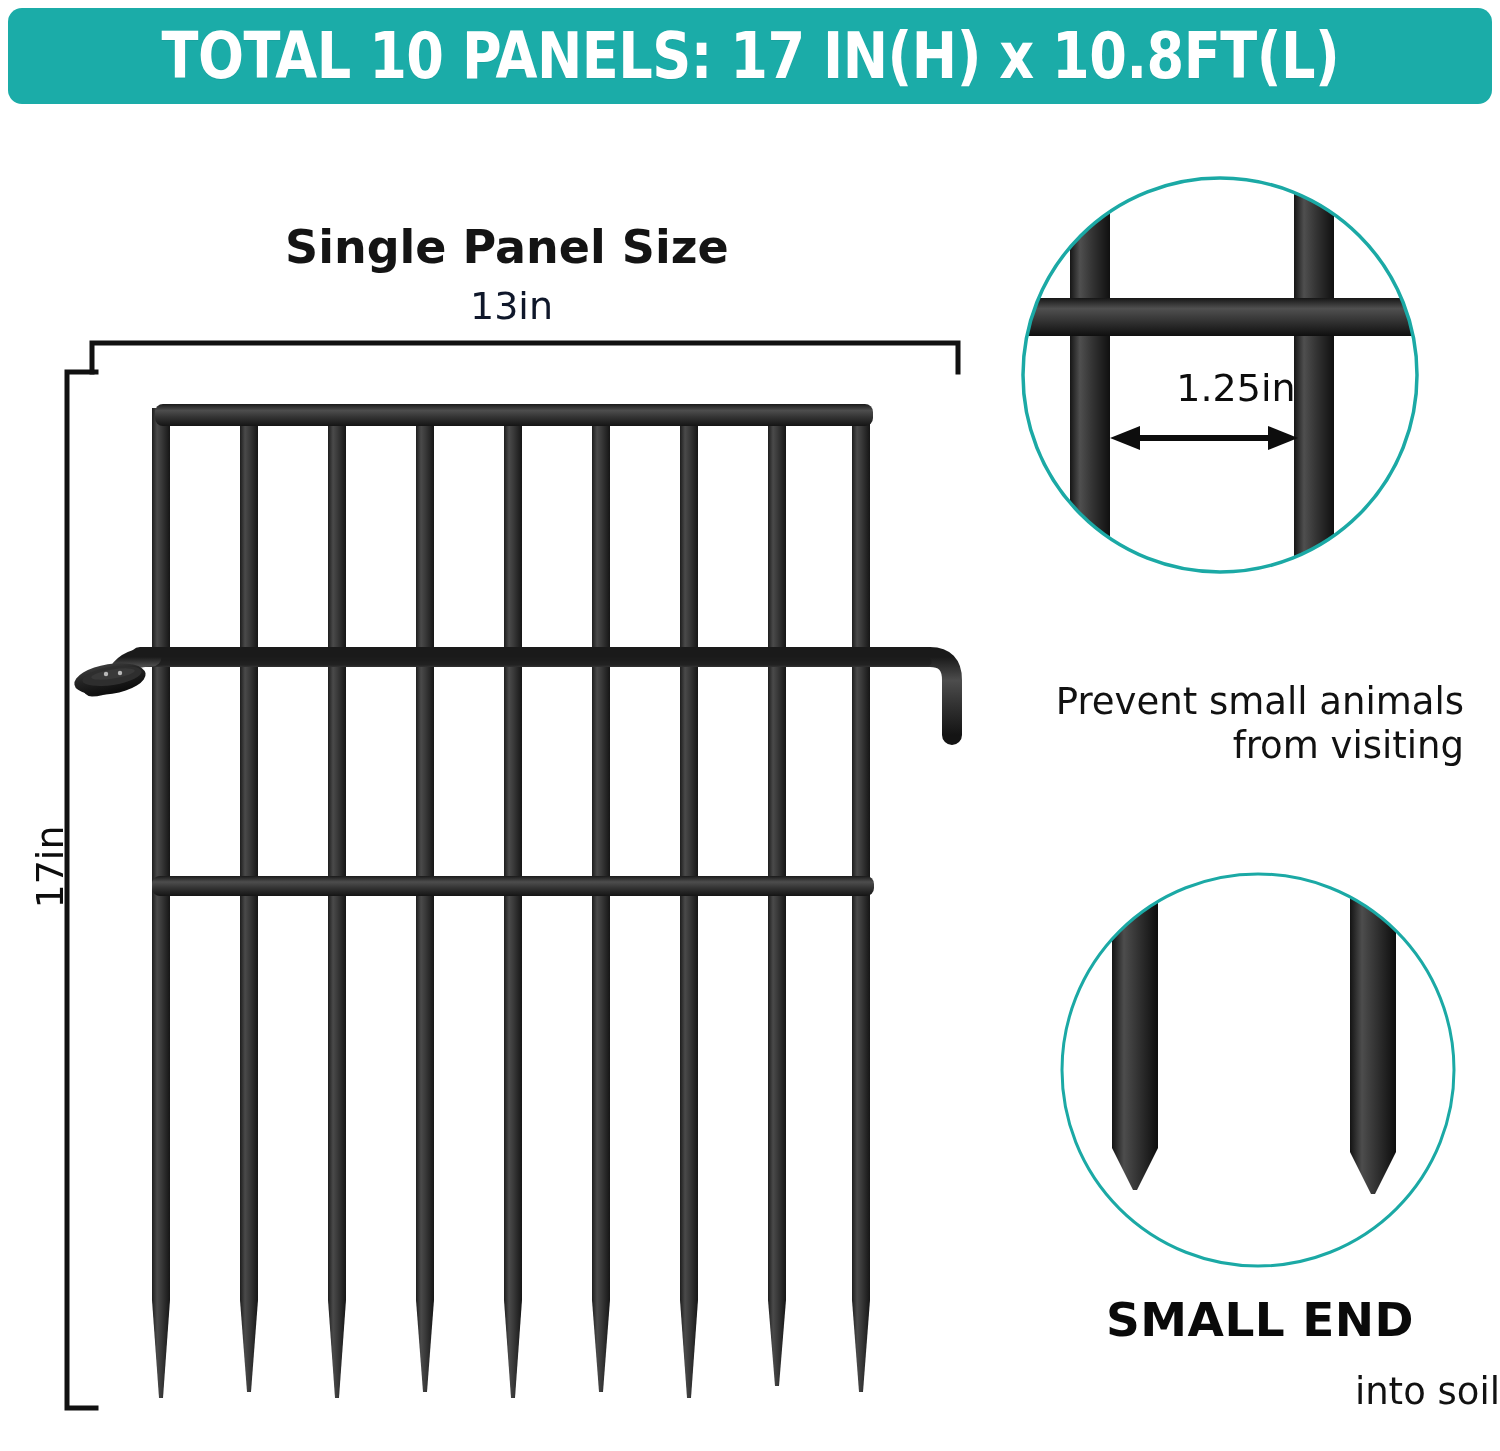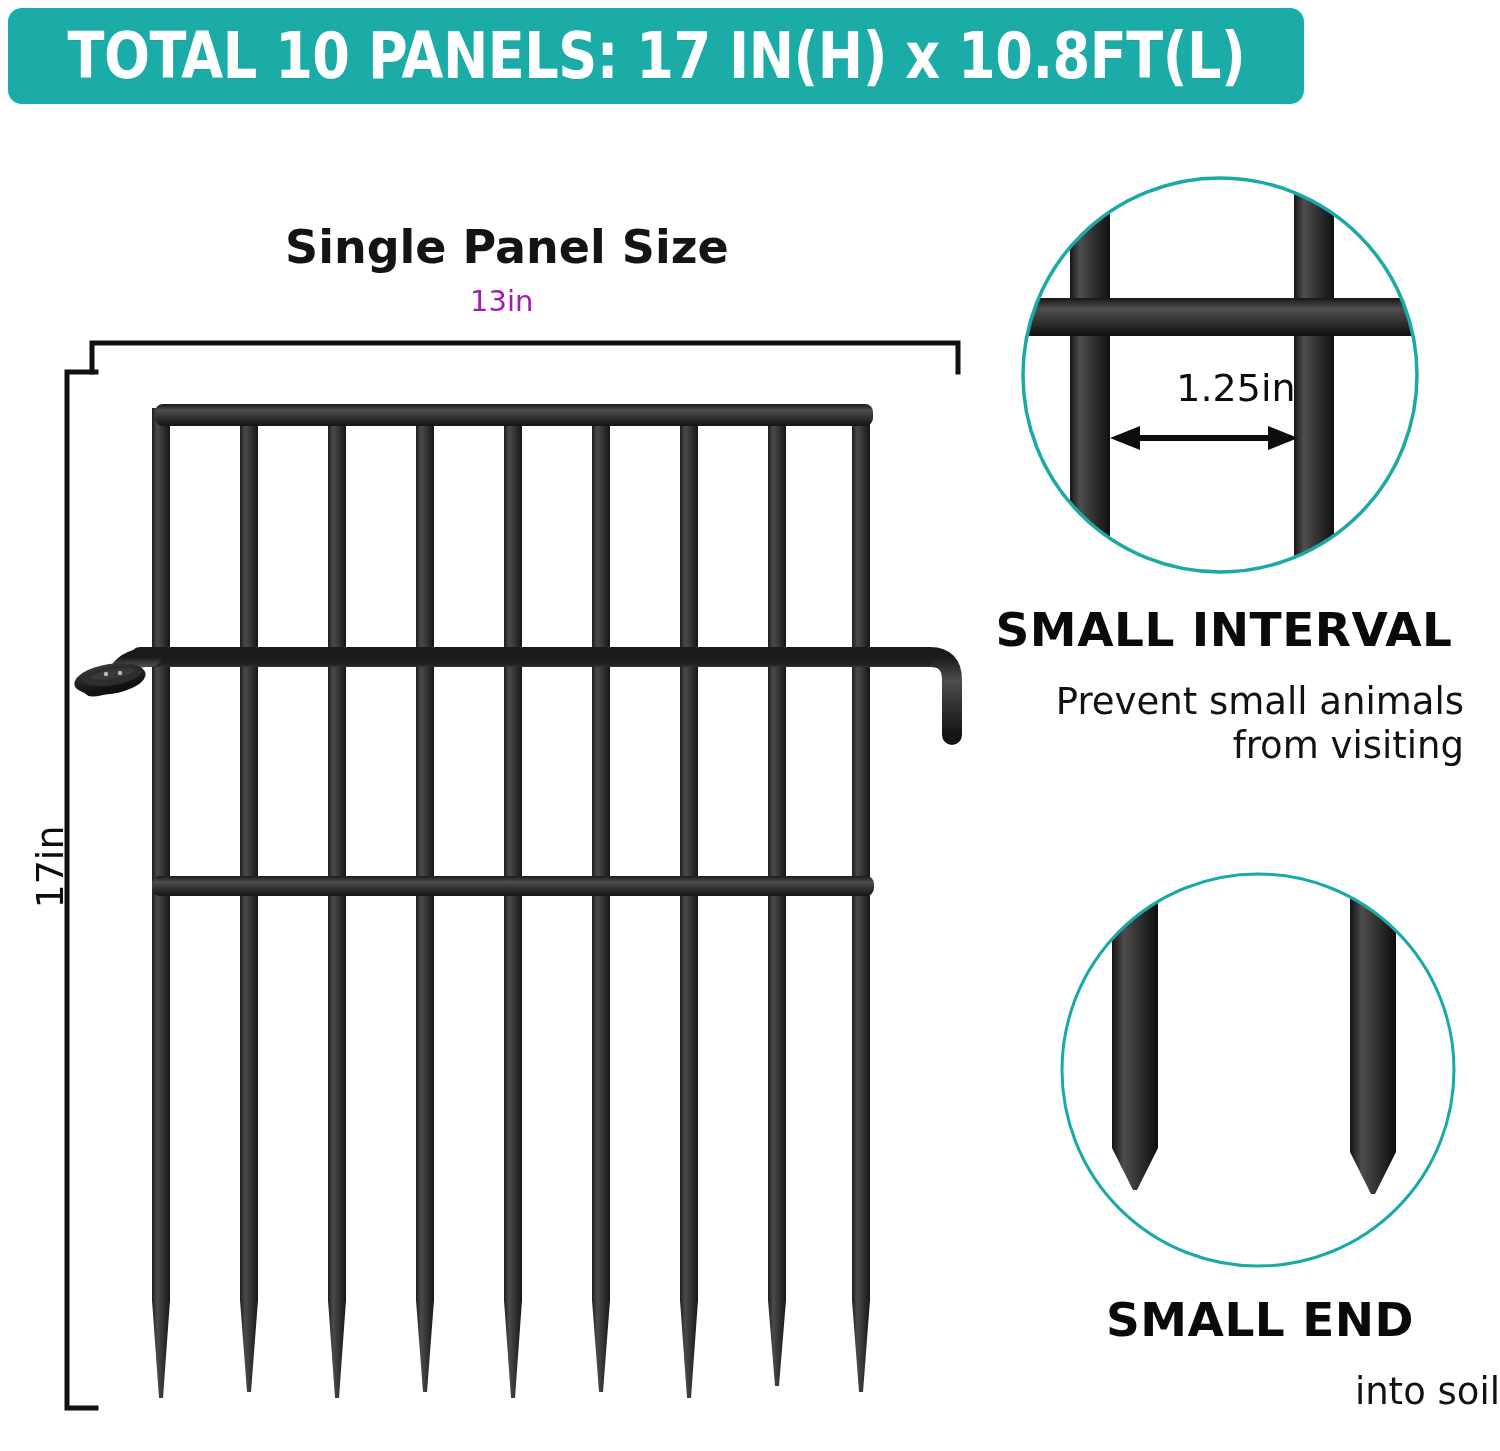--- a/index.html
+++ b/index.html
@@ -21,7 +21,7 @@
     position: absolute;
     left: 8px;
     top: 8px;
-    width: 1296px;
+    width: 1484px;
     height: 96px;
     border-radius: 14px;
     display: flex;

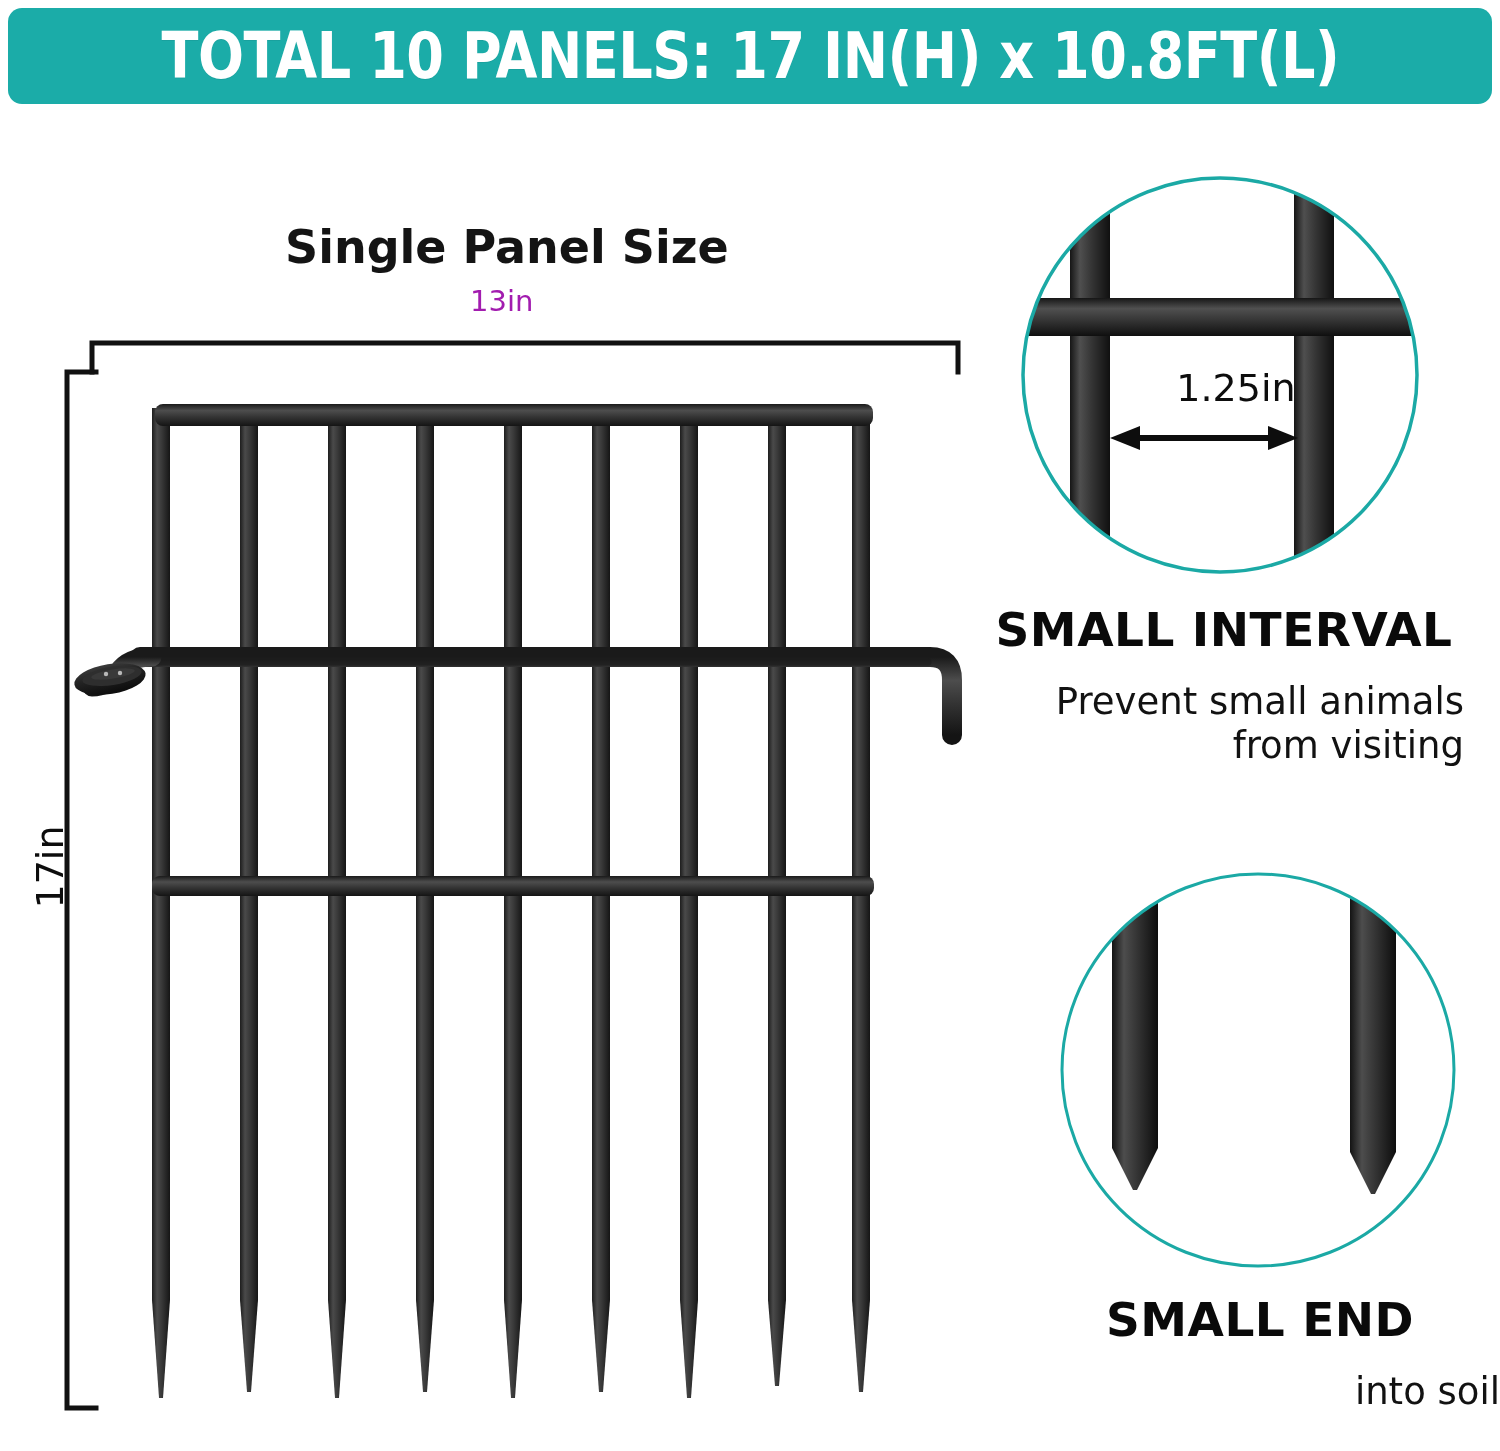--- a/index.html
+++ b/index.html
@@ -56,9 +56,9 @@
     position: absolute;
     left: 470px;
     top: 284px;
-    font-size: 29px;
+    font-size: 38px;
     font-weight: 500;
-    color: #a21caf;
+    color: #0f172a;
     white-space: nowrap;
   }
 

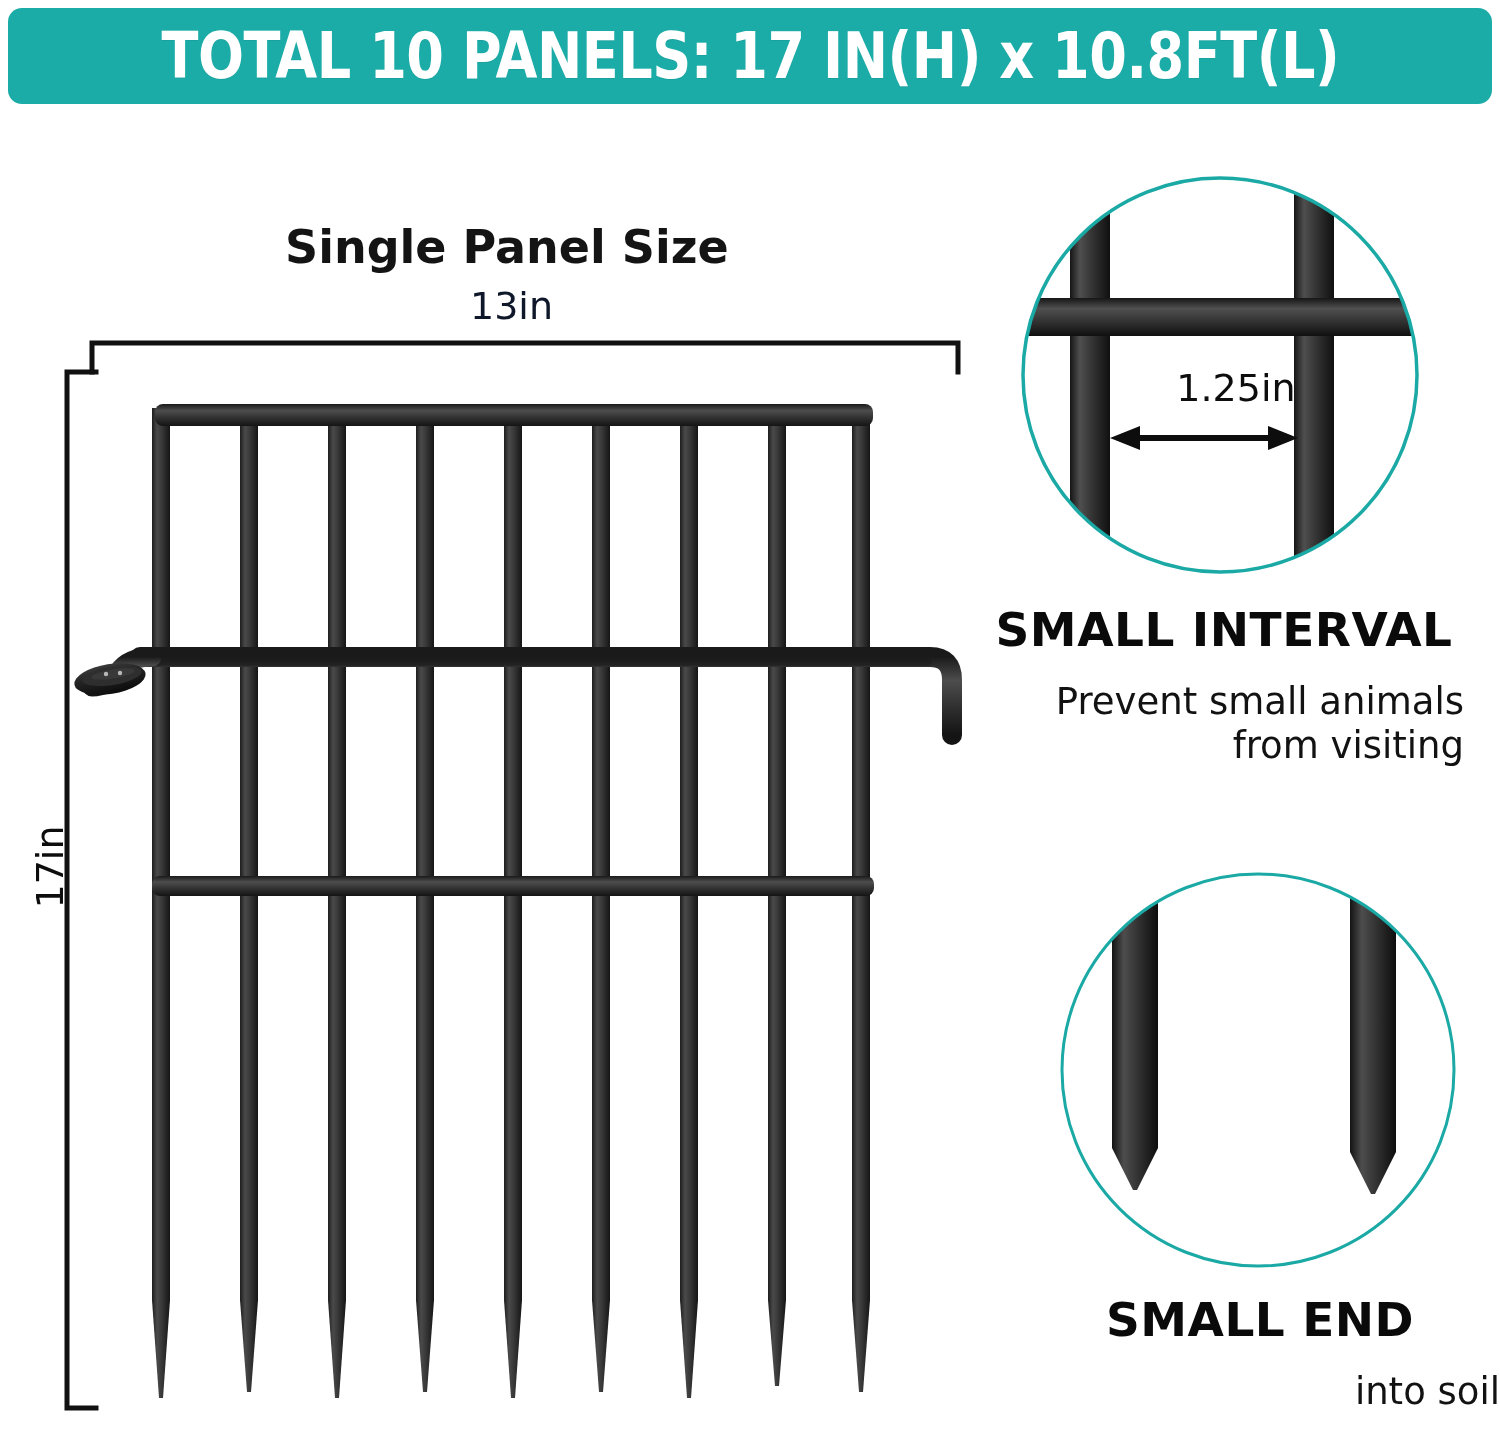--- a/index.html
+++ b/index.html
@@ -242,7 +242,6 @@
   <div style="position:absolute; left:0; top:196px; width:480px; text-align:center;
               font-size:38px; font-weight:500; color:#0d0d0d; transform: translateX(12px);">1.25in</div>
 
-  <div class="callout-heading">SMALL INTERVAL</div>
   <div class="callout-sub">
     <div>Prevent small animals</div>
     <div>from visiting</div>

